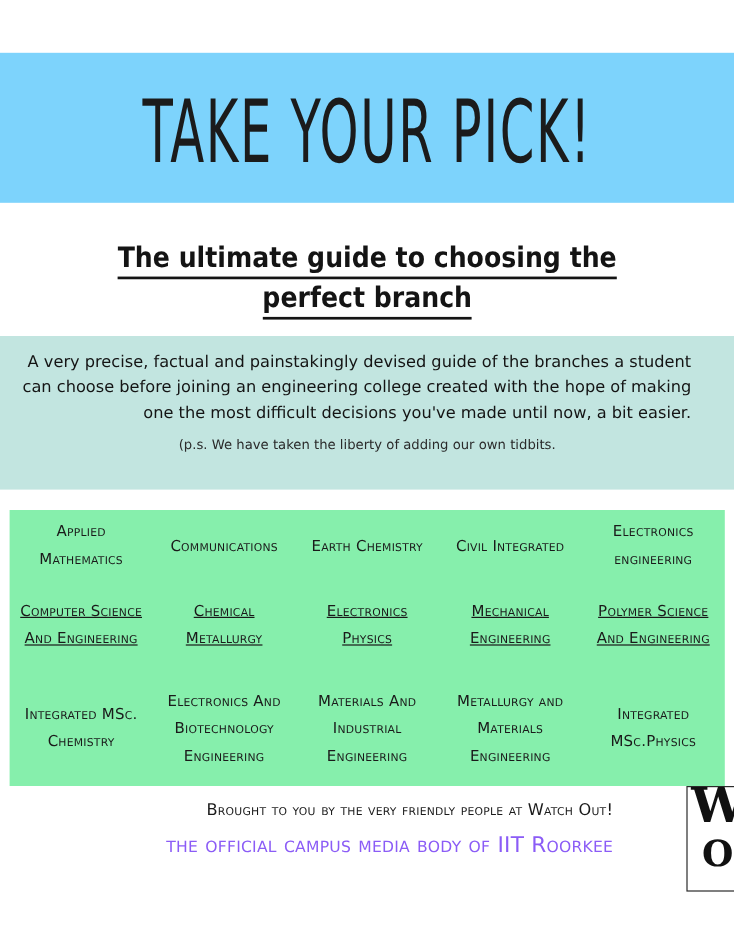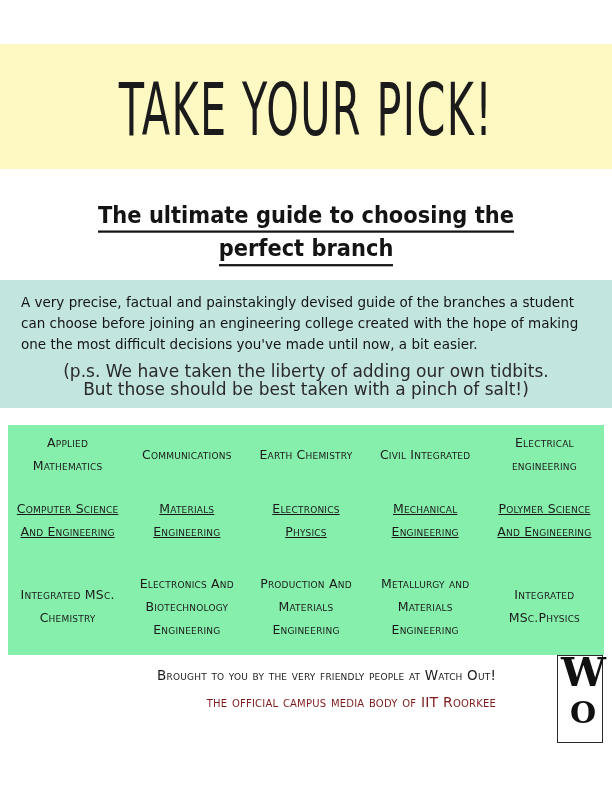--- a/index.html
+++ b/index.html
@@ -28,7 +28,7 @@
     top: 44px;
     width: 612px;
     height: 125px;
-    background: #fef9c3;
+    background: #7dd3fc;
   }
   .title-text {
     position: absolute;

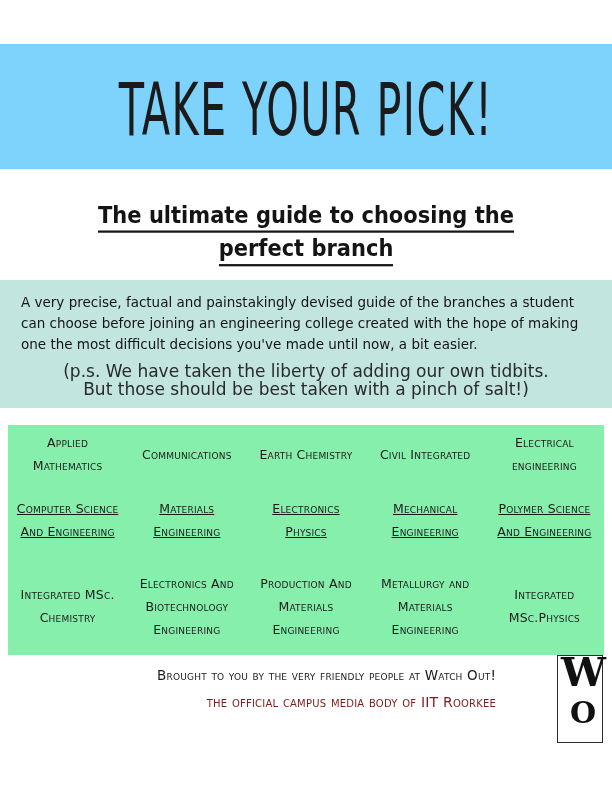--- a/index.html
+++ b/index.html
@@ -80,10 +80,10 @@
   }
   .intro-text {
     position: absolute;
-    left: 21px;
+    left: 8px;
     top: 292px;
     width: 568px;
-    text-align: left;
+    text-align: right;
     font-family: "DejaVu Sans", sans-serif;
     font-size: 13.5px;
     color: #141414;

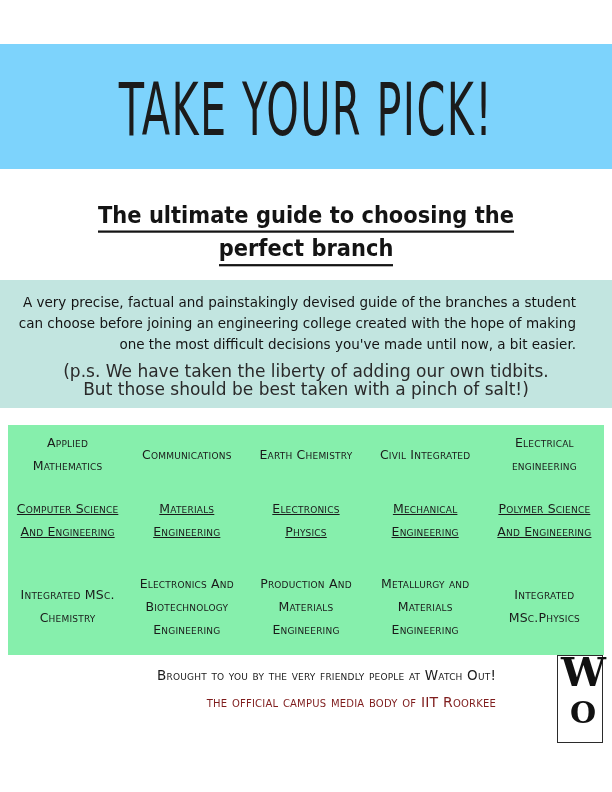--- a/index.html
+++ b/index.html
@@ -96,7 +96,7 @@
     width: 492px;
     text-align: center;
     font-family: "DejaVu Sans", sans-serif;
-    font-size: 17px;
+    font-size: 11px;
     color: #2a2a2a;
     line-height: 18px;
   }

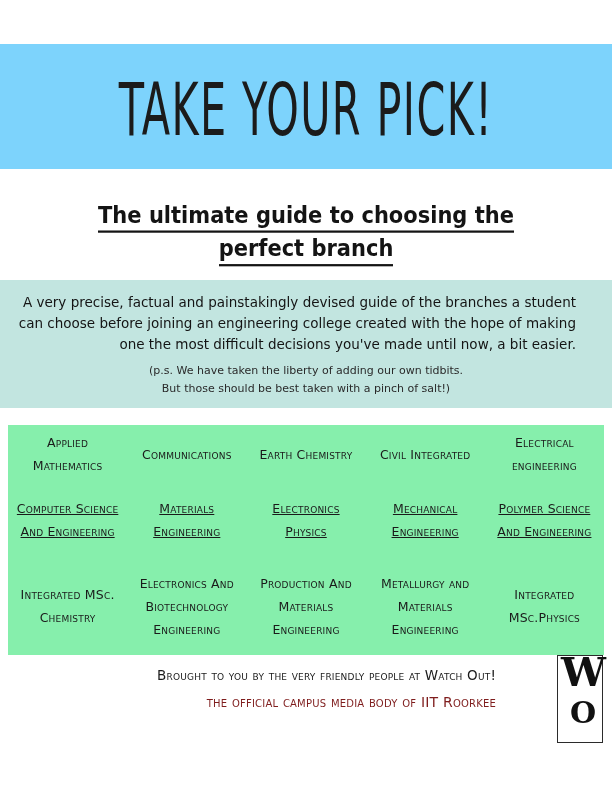--- a/index.html
+++ b/index.html
@@ -207,7 +207,6 @@
   <div class="intro-text">A very precise, factual and painstakingly devised guide of the branches a student can choose before joining an engineering college created with the hope of making one the most difficult decisions you've made until now, a bit easier.</div>
   <div class="ps-text">
     <div>(p.s. We have taken the liberty of adding our own tidbits.</div>
-    <div>But those should be best taken with a pinch of salt!)</div>
   </div>
 
   <div class="table-wrap">

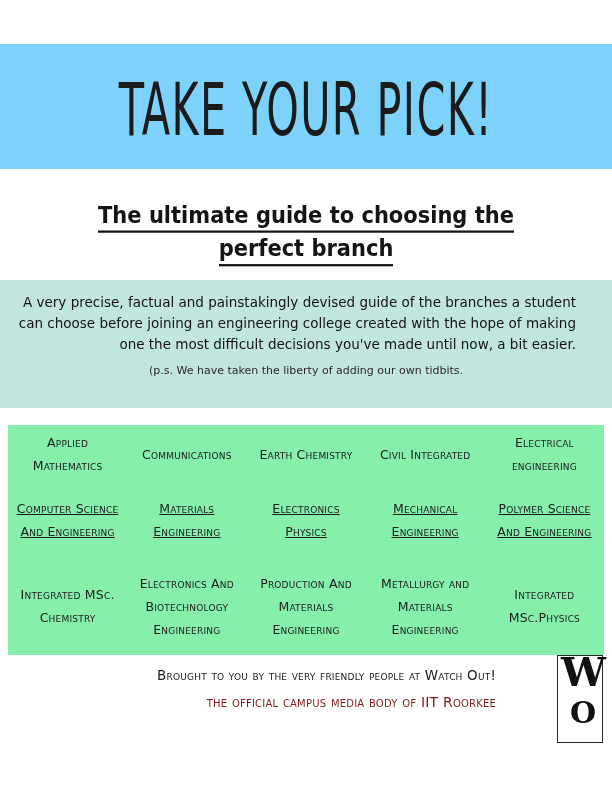--- a/index.html
+++ b/index.html
@@ -217,7 +217,7 @@
         <td>Communications</td>
         <td>Earth Chemistry</td>
         <td>Civil Integrated</td>
-        <td>Electrical engineering</td>
+        <td>Electronics engineering</td>
       </tr>
       <tr class="r1">
         <td>Computer Science And Engineering</td>

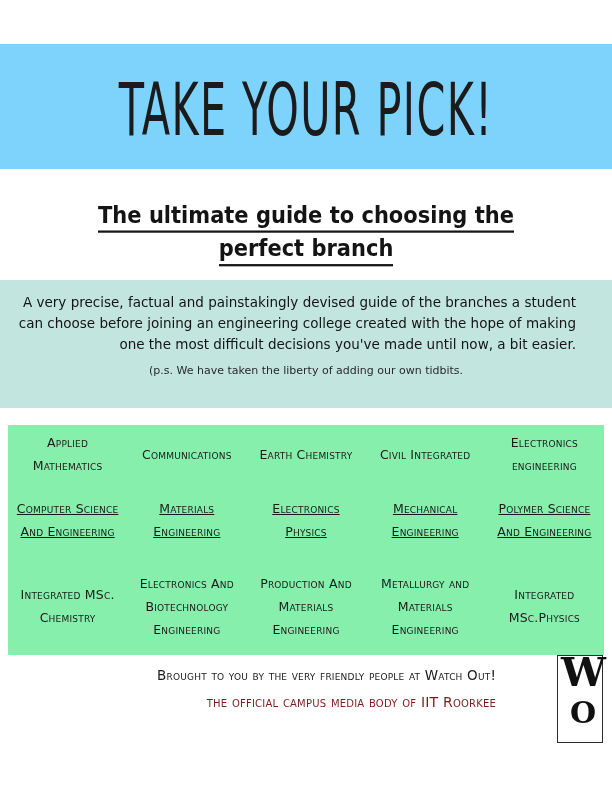--- a/index.html
+++ b/index.html
@@ -221,7 +221,7 @@
       </tr>
       <tr class="r1">
         <td>Computer Science And Engineering</td>
-        <td>Materials Engineering</td>
+        <td>Chemical Metallurgy</td>
         <td>Electronics Physics</td>
         <td>Mechanical Engineering</td>
         <td>Polymer Science And Engineering</td>

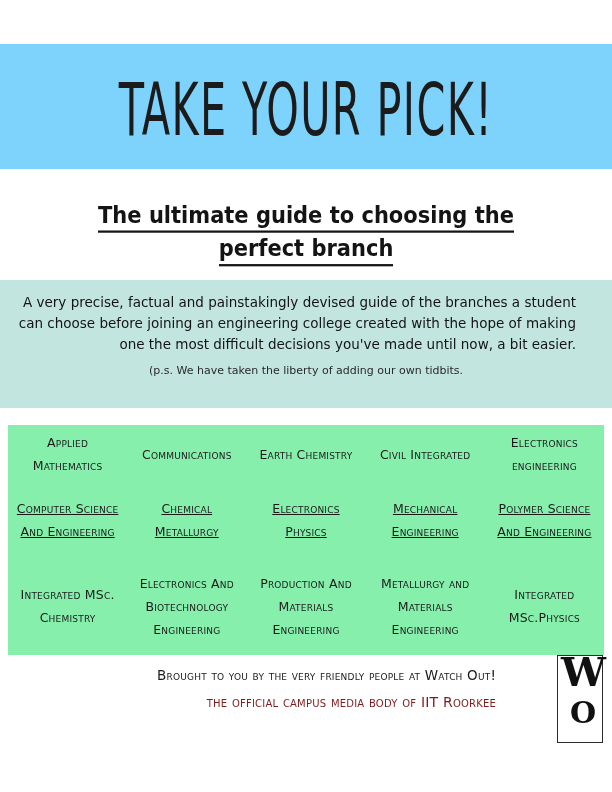--- a/index.html
+++ b/index.html
@@ -229,7 +229,7 @@
       <tr class="r2">
         <td>Integrated MSc. Chemistry</td>
         <td>Electronics And Biotechnology Engineering</td>
-        <td>Production And Materials Engineering</td>
+        <td>Materials And Industrial Engineering</td>
         <td>Metallurgy and Materials Engineering</td>
         <td>Integrated MSc.Physics</td>
       </tr>

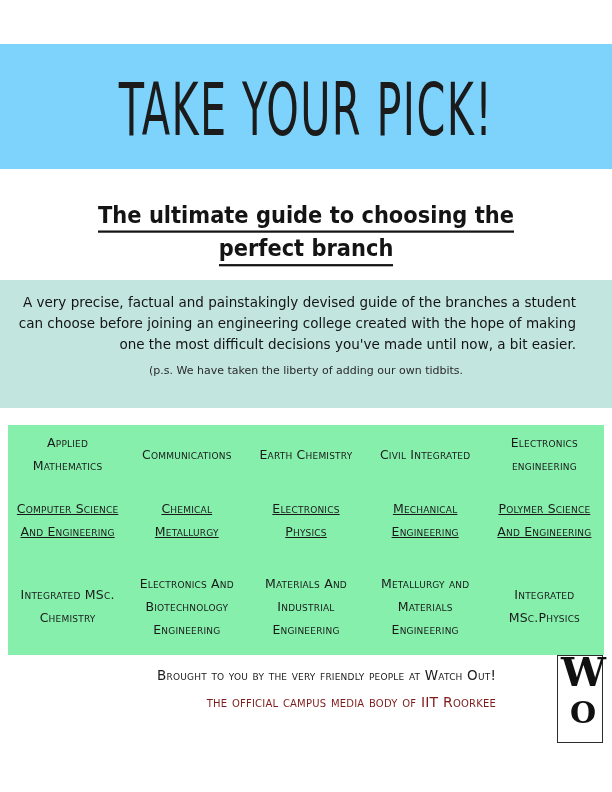--- a/index.html
+++ b/index.html
@@ -132,7 +132,7 @@
   
   .footer {
     position: absolute;
-    left: 0;
+    left: 15px;
     top: 655px;
     width: 552px;
     height: 100px;

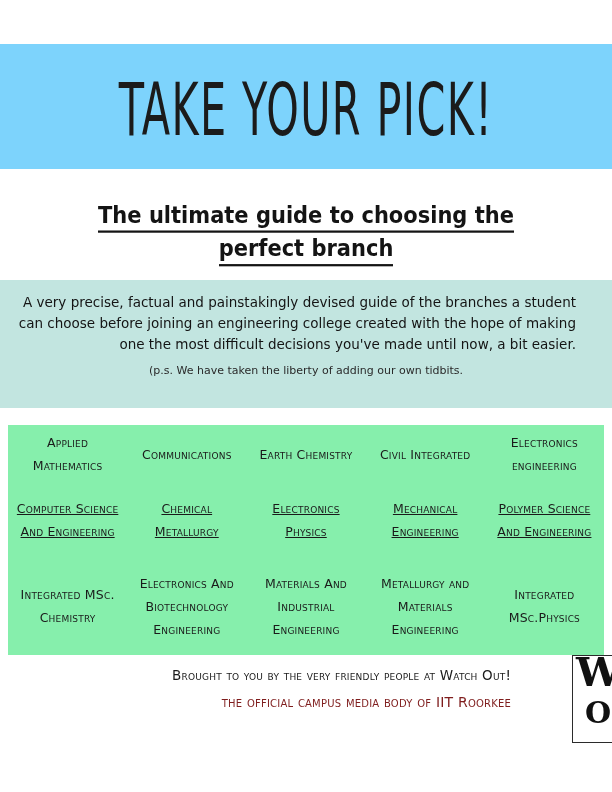--- a/index.html
+++ b/index.html
@@ -154,9 +154,9 @@
     top: 39px;
     text-align: right;
     font-family: "DejaVu Sans", sans-serif;
-    font-size: 14px;
+    font-size: 18px;
     font-variant: small-caps;
-    color: #7f1d1d;
+    color: #8b5cf6;
     letter-spacing: 0.2px;
   }
   .logo-box {

